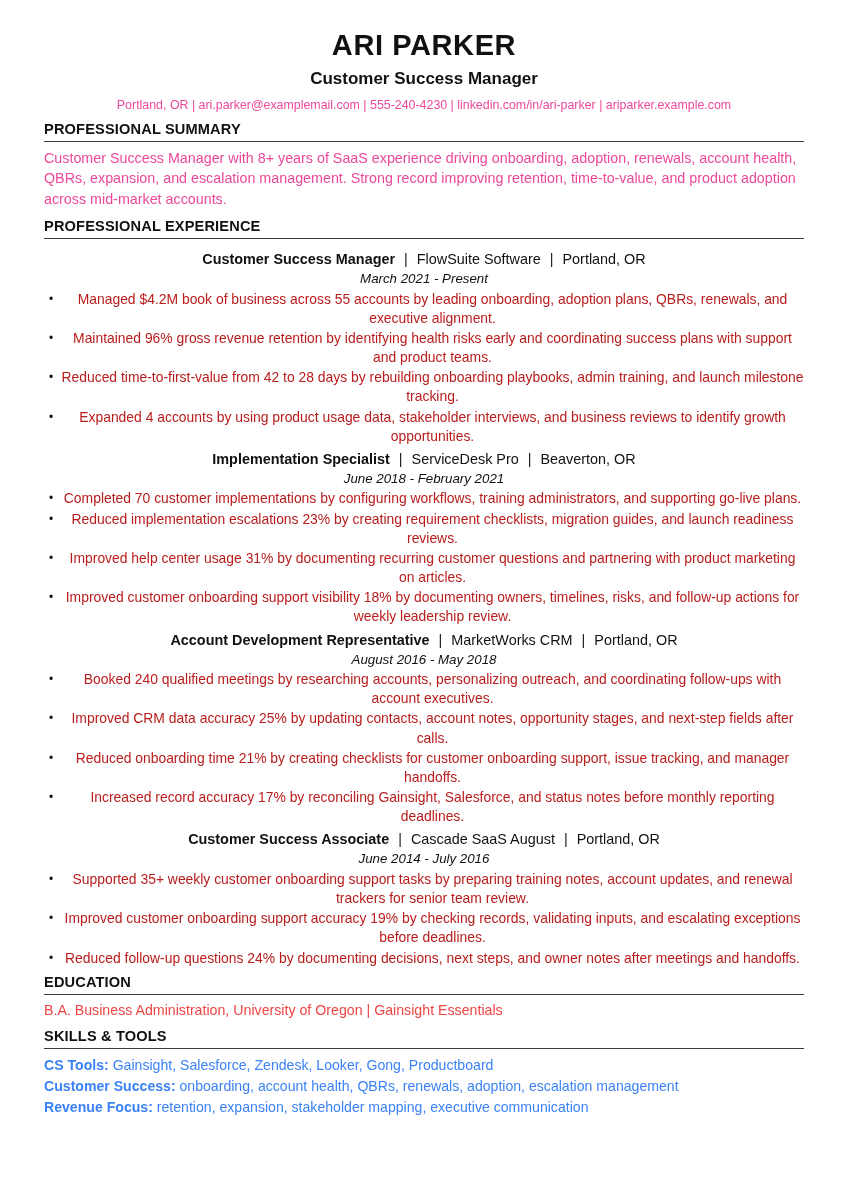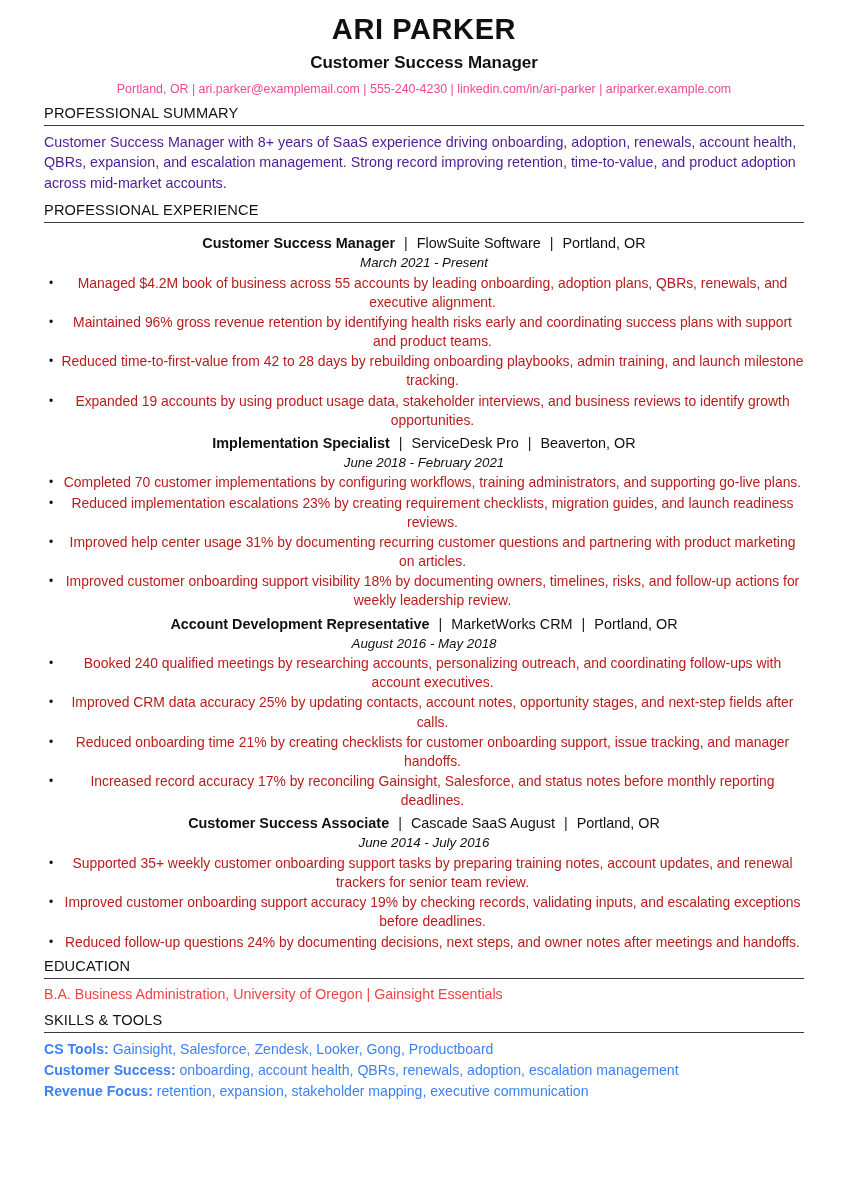--- a/index.html
+++ b/index.html
@@ -18,7 +18,7 @@
     width: 848px;
     min-height: 1200px;
     box-sizing: border-box;
-    padding: 12px 44px 20px 44px;
+    padding: 28px 44px 20px 44px;
     background: #ffffff;
   }
 

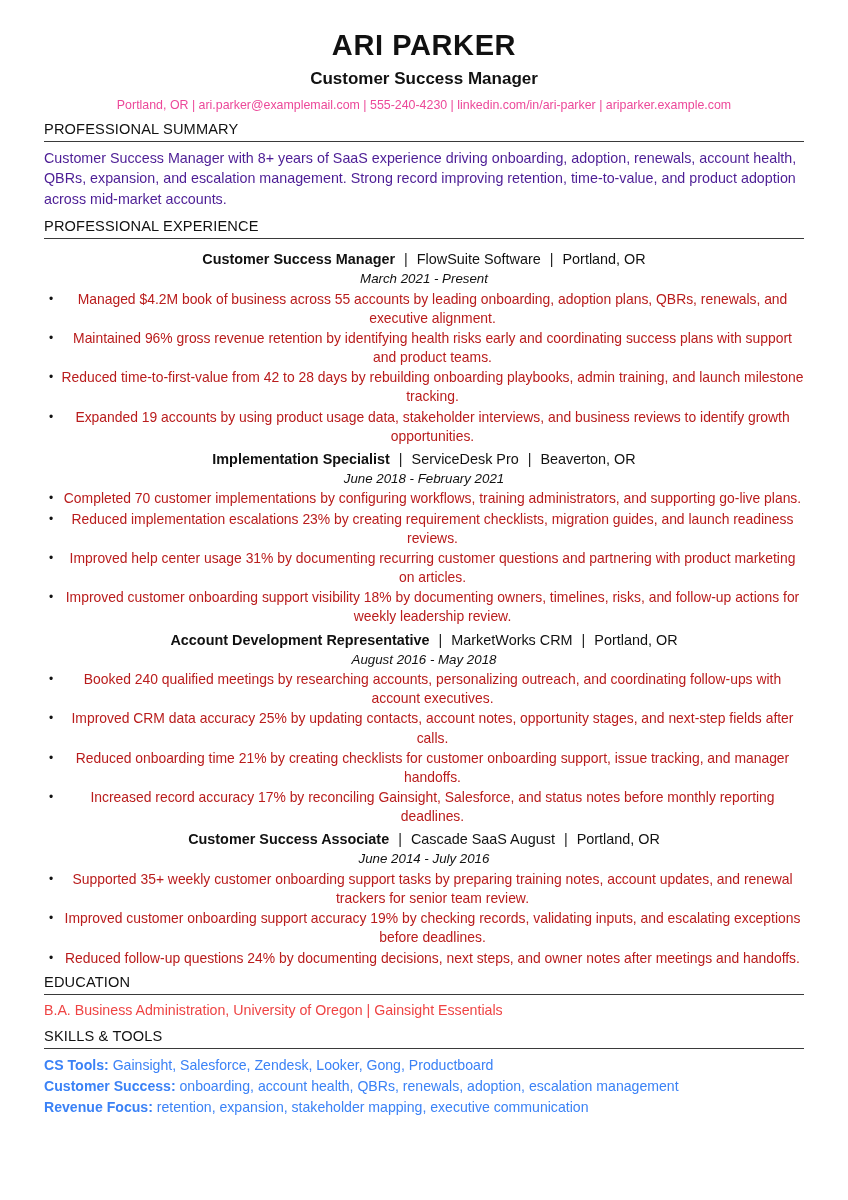--- a/index.html
+++ b/index.html
@@ -55,7 +55,7 @@
   }
   .section-title {
     font-size: 14.6px;
-    font-weight: normal;
+    font-weight: bold;
     letter-spacing: 0.15px;
     line-height: 1.25;
     color: #111111;

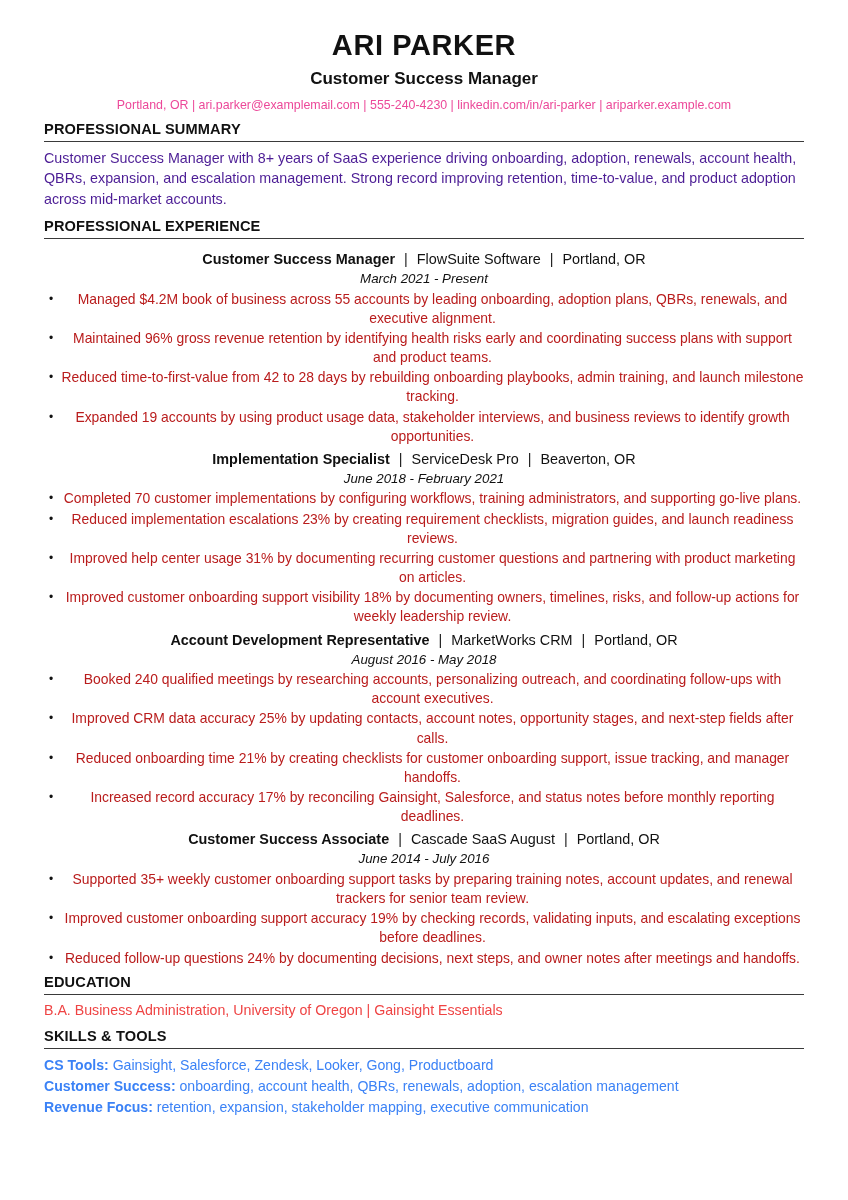--- a/index.html
+++ b/index.html
@@ -69,7 +69,7 @@
     font-size: 14.3px;
     line-height: 1.42;
     margin: 0 0 7px 0;
-    color: #4c1d95;
+    color: #ec4899;
     text-align: left;
   }
 

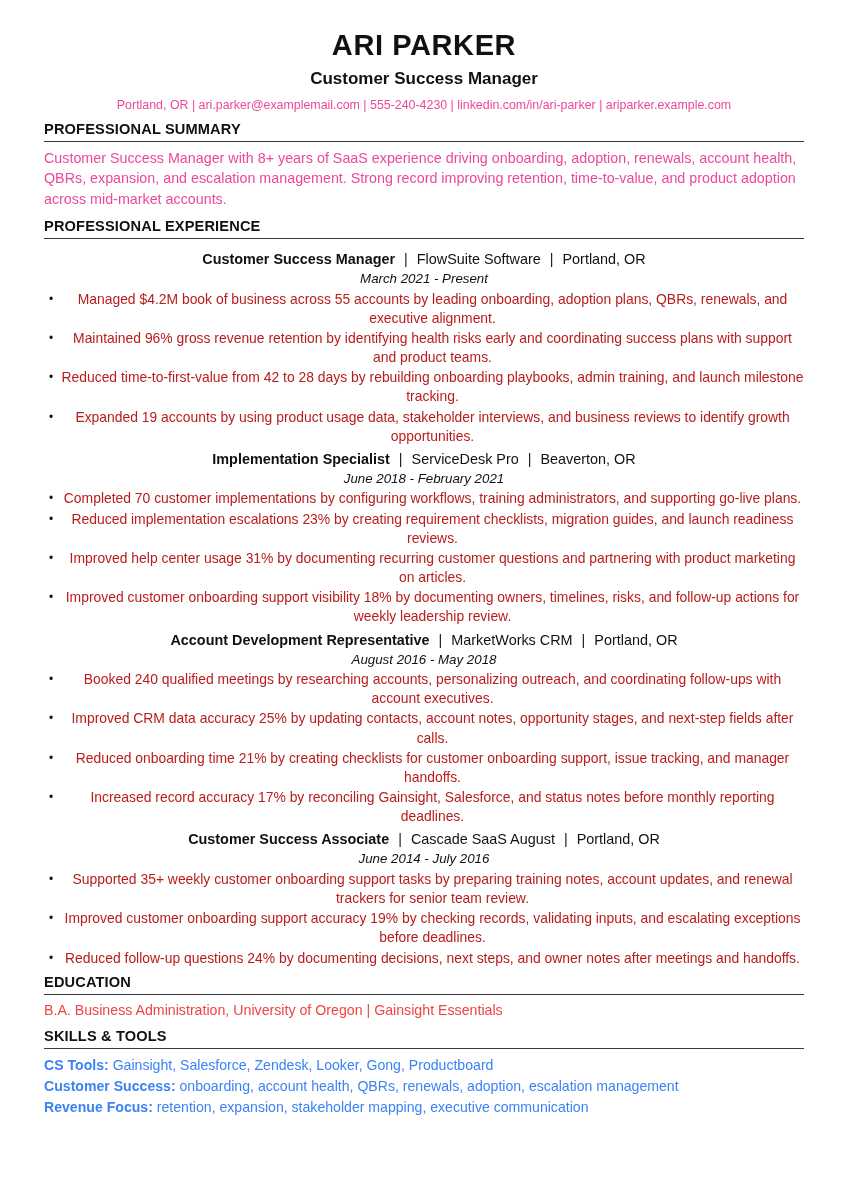--- a/index.html
+++ b/index.html
@@ -180,7 +180,7 @@
         <li>Managed $4.2M book of business across 55 accounts by leading onboarding, adoption plans, QBRs, renewals, and executive alignment.</li>
         <li>Maintained 96% gross revenue retention by identifying health risks early and coordinating success plans with support and product teams.</li>
         <li>Reduced time-to-first-value from 42 to 28 days by rebuilding onboarding playbooks, admin training, and launch milestone tracking.</li>
-        <li>Expanded 19 accounts by using product usage data, stakeholder interviews, and business reviews to identify growth opportunities.</li>
+        <li>Expanded 4 accounts by using product usage data, stakeholder interviews, and business reviews to identify growth opportunities.</li>
       </ul>
     </div>
 

